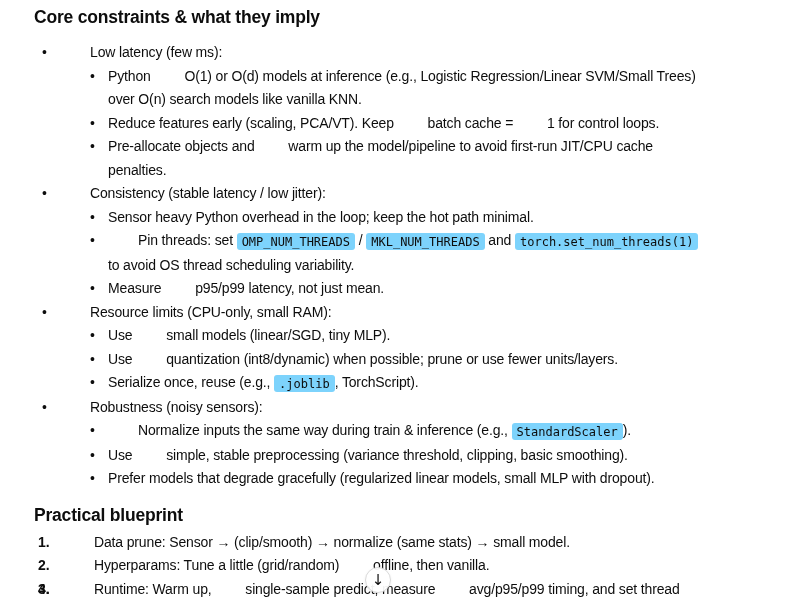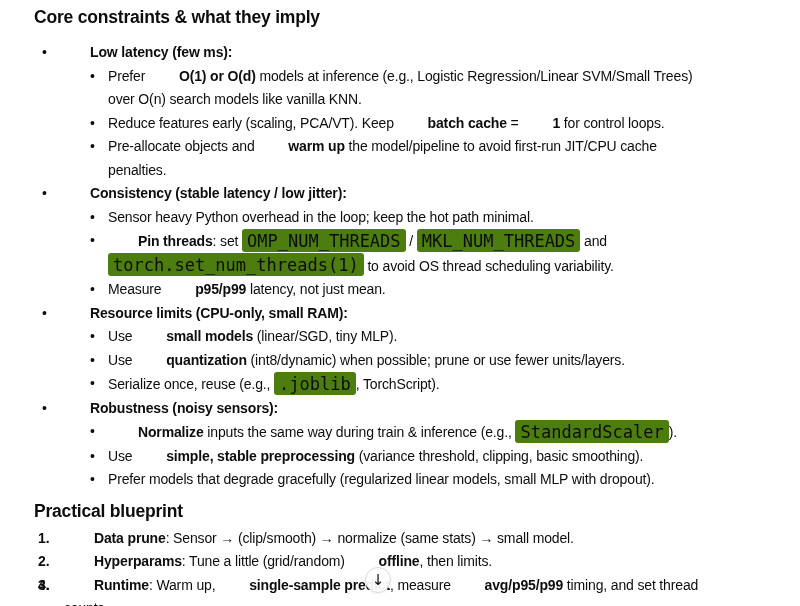--- a/index.html
+++ b/index.html
@@ -61,7 +61,7 @@
     font-weight: 700;
   }
   .b {
-    font-weight: 700;
+    font-weight: 400;
     padding-left: 30px;
   }
   code.inline-code {

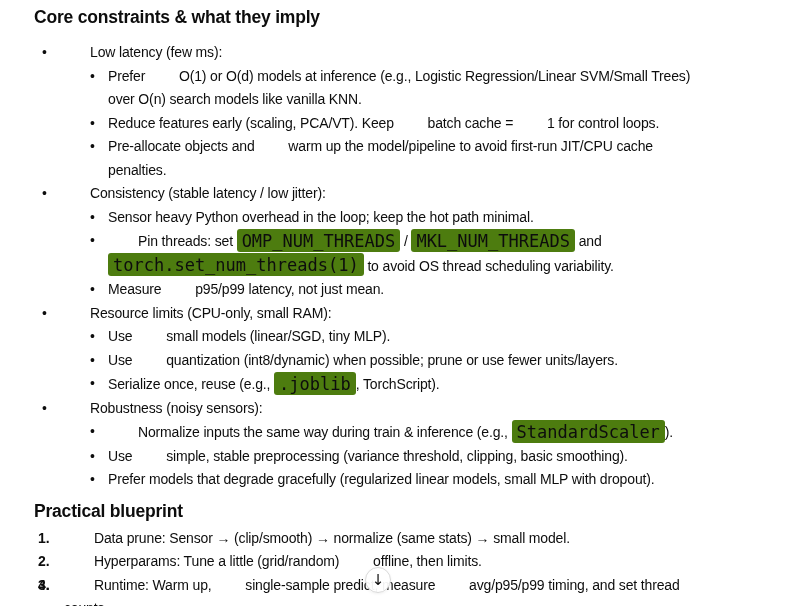--- a/index.html
+++ b/index.html
@@ -104,7 +104,7 @@
   <ul>
       <li class="li1"><span class="marker">•</span><span class="content"><span class="b">Low latency (few ms):</span></span></li>
       <ul class="sub">
-        <li class="li2"><span class="marker">•</span><span class="content"><span class="t">Prefer </span><span class="b">O(1) or O(d)</span><span class="t"> models at inference (e.g., Logistic Regression/Linear SVM/Small Trees) over O(n) search models like vanilla KNN.</span></span></li>
+        <li class="li2"><span class="marker">•</span><span class="content"><span class="t">Python </span><span class="b">O(1) or O(d)</span><span class="t"> models at inference (e.g., Logistic Regression/Linear SVM/Small Trees) over O(n) search models like vanilla KNN.</span></span></li>
         <li class="li2"><span class="marker">•</span><span class="content"><span class="t">Reduce features early (scaling, PCA/VT). Keep </span><span class="b">batch cache</span><span class="t"> = </span><span class="b">1</span><span class="t"> for control loops.</span></span></li>
         <li class="li2"><span class="marker">•</span><span class="content"><span class="t">Pre-allocate objects and </span><span class="b">warm up</span><span class="t"> the model/pipeline to avoid first-run JIT/CPU cache penalties.</span></span></li>
       </ul>

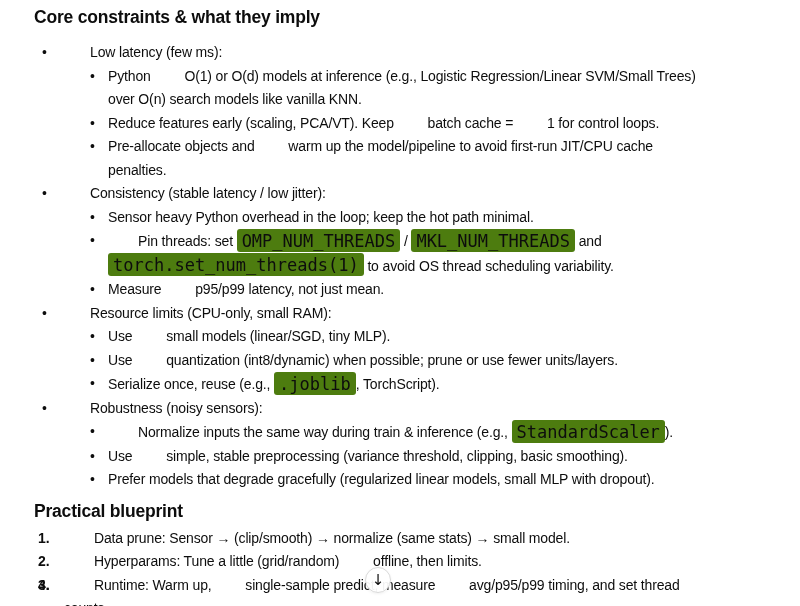--- a/index.html
+++ b/index.html
@@ -66,8 +66,8 @@
   }
   code.inline-code {
     font-family: "DejaVu Sans Mono", "Liberation Mono", monospace;
-    font-size: 17px;
-    background: #4d7c0f;
+    font-size: 12px;
+    background: #7dd3fc;
     border-radius: 3px;
     padding: 1.5px 5px;
     letter-spacing: 0;

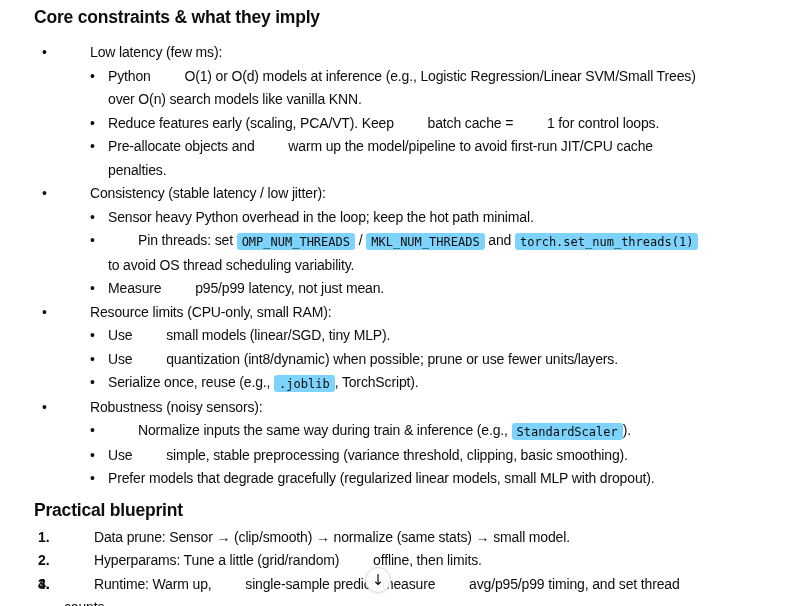--- a/index.html
+++ b/index.html
@@ -29,7 +29,7 @@
     letter-spacing: -0.2px;
   }
   h3.second {
-    margin: 7px 0 4px 0;
+    margin: 12px 0 4px 0;
   }
   ul, ol {
     list-style: none;

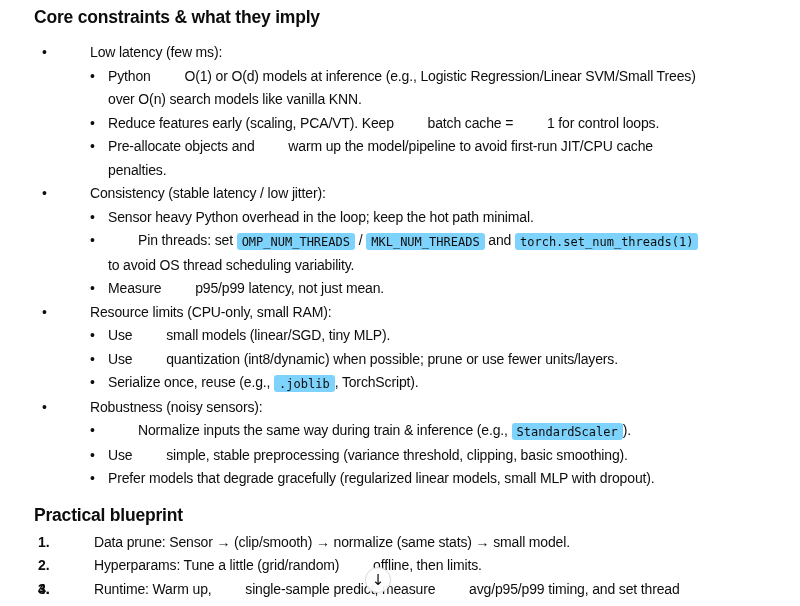--- a/index.html
+++ b/index.html
@@ -132,7 +132,7 @@
 
   <ol>
       <li class="oli"><span class="marker">1.</span><span class="content"><span class="b">Data prune</span><span class="t">: Sensor → (clip/smooth) → normalize (same stats) → small model.</span></span></li>
-      <li class="oli"><span class="marker">2.</span><span class="content"><span class="b">Hyperparams</span><span class="t">: Tune a little (grid/random) </span><span class="b">offline</span><span class="t">, then limits.</span></span></li>
+      <li class="oli"><span class="marker">2.</span><span class="content"><span class="b">Hyperparams</span><span class="t">: Tune a little (grid/random) </span><span class="b">offline</span><span class="t">, then vanilla.</span></span></li>
       <li class="oli"><span class="marker">3.</span></li>
       <li class="oli"><span class="marker">4.</span><span class="content"><span class="b">Runtime</span><span class="t">: Warm up, </span><span class="b">single-sample predict</span><span class="t">, measure </span><span class="b">avg/p95/p99</span><span class="t"> timing, and set thread counts.</span></span></li>
       <li class="oli"><span class="marker">5.</span><span class="content"><span class="b">Monitoring</span><span class="t">: Track drift &amp; timing; retrain offline when needed.</span></span></li>

